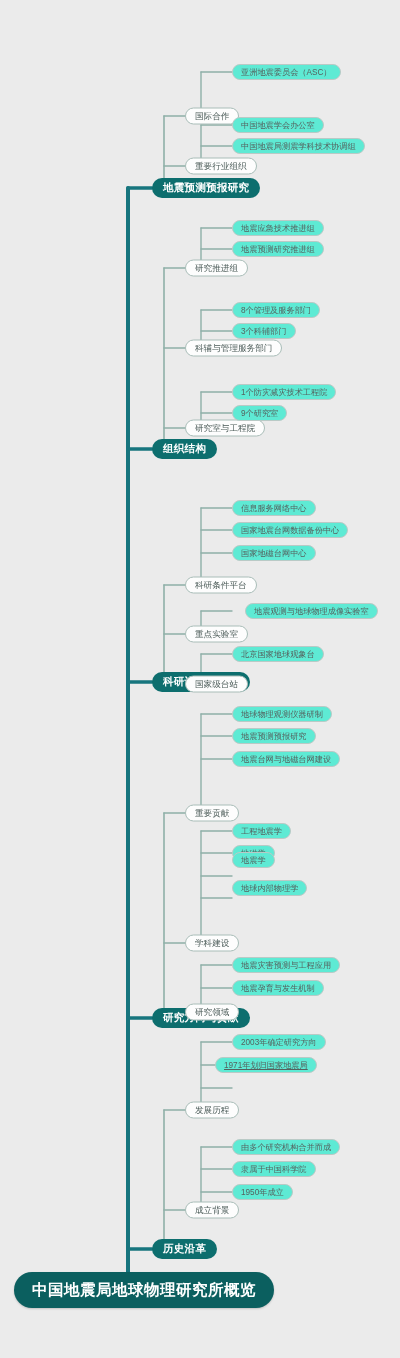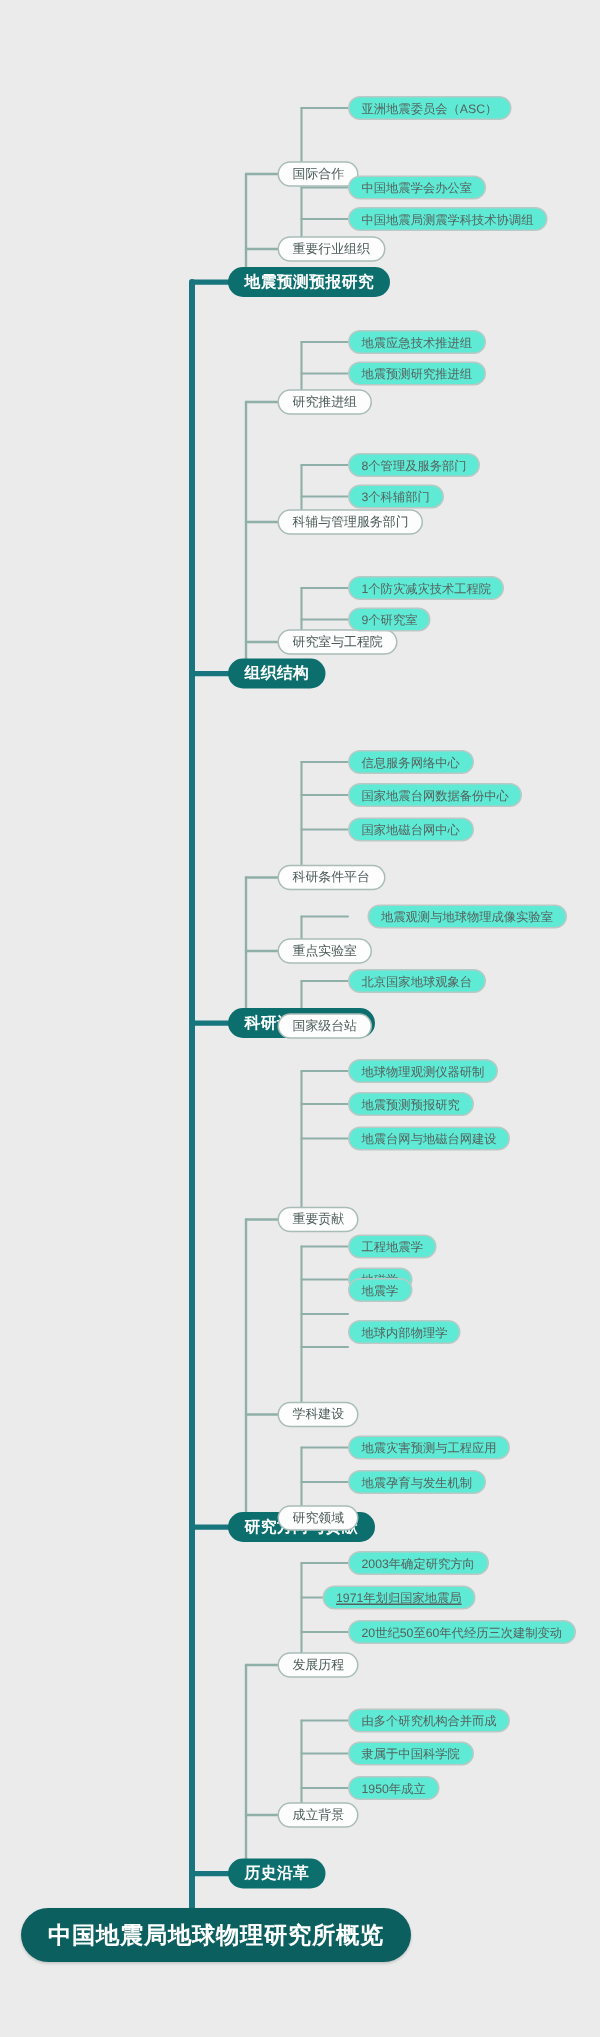--- a/index.html
+++ b/index.html
@@ -175,7 +175,6 @@
     <div class="node mid" style="left: 185px; top: 1110px; transform: translateY(-50%);">发展历程</div>
     <div class="node leaf" style="left: 232px; top: 1042px; transform: translateY(-50%);">2003年确定研究方向</div>
     <div class="node leaf" style="left: 215px; top: 1065px; transform: translateY(-50%); text-decoration: underline;">1971年划归国家地震局</div>
-    <div class="node leaf" style="left: 232px; top: 1088px; transform: translateY(-50%);">20世纪50至60年代经历三次建制变动</div>
     <div class="node mid" style="left: 185px; top: 1210px; transform: translateY(-50%);">成立背景</div>
     <div class="node leaf" style="left: 232px; top: 1147px; transform: translateY(-50%);">由多个研究机构合并而成</div>
     <div class="node leaf" style="left: 232px; top: 1169px; transform: translateY(-50%);">隶属于中国科学院</div>

